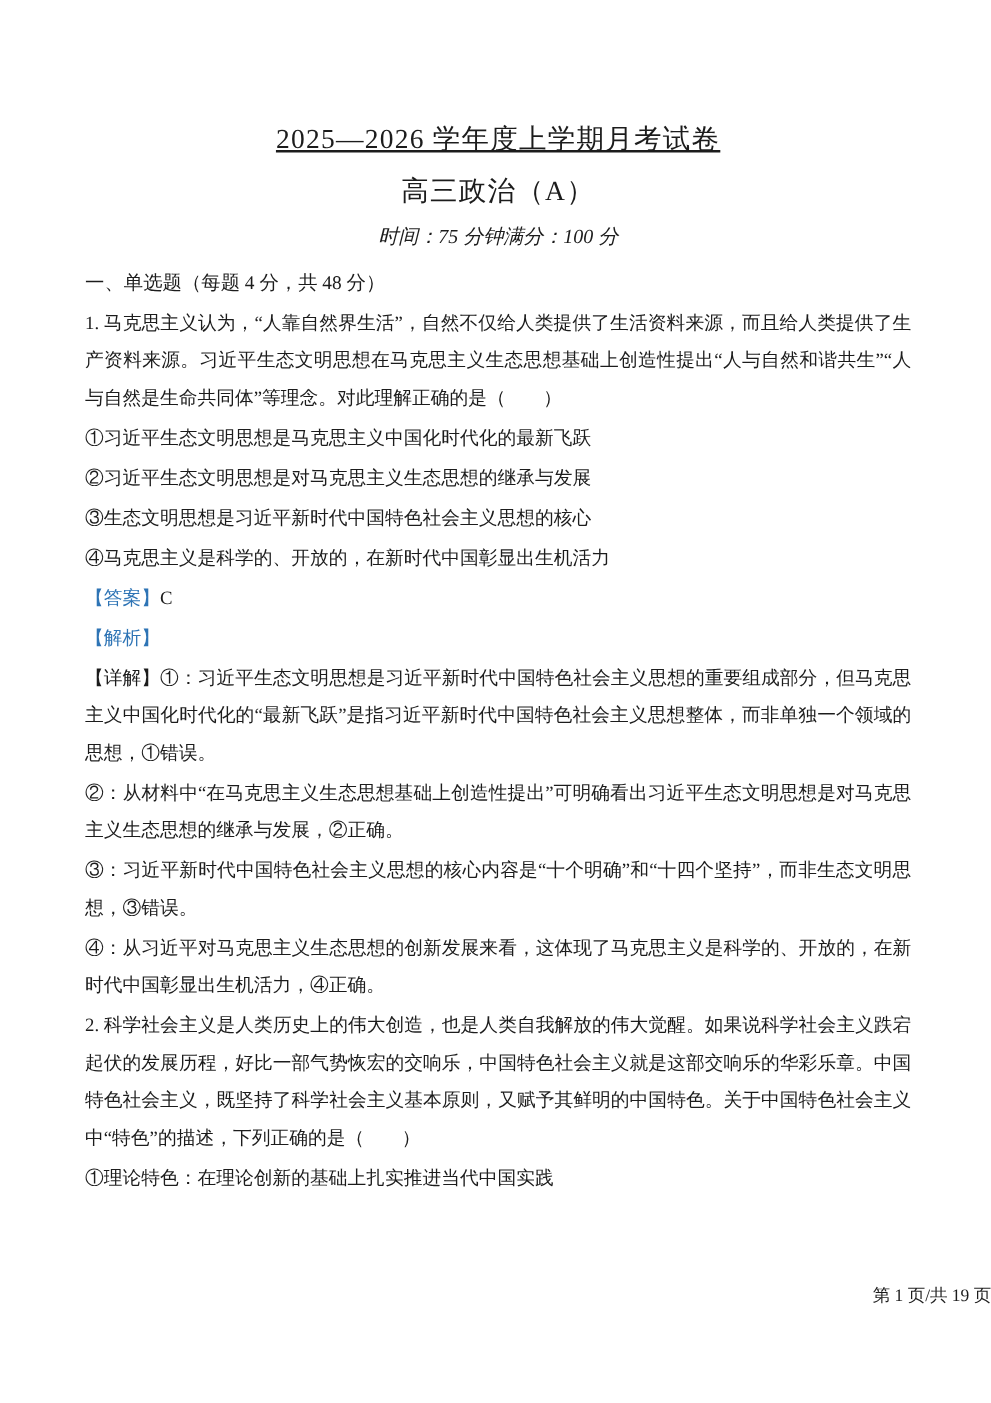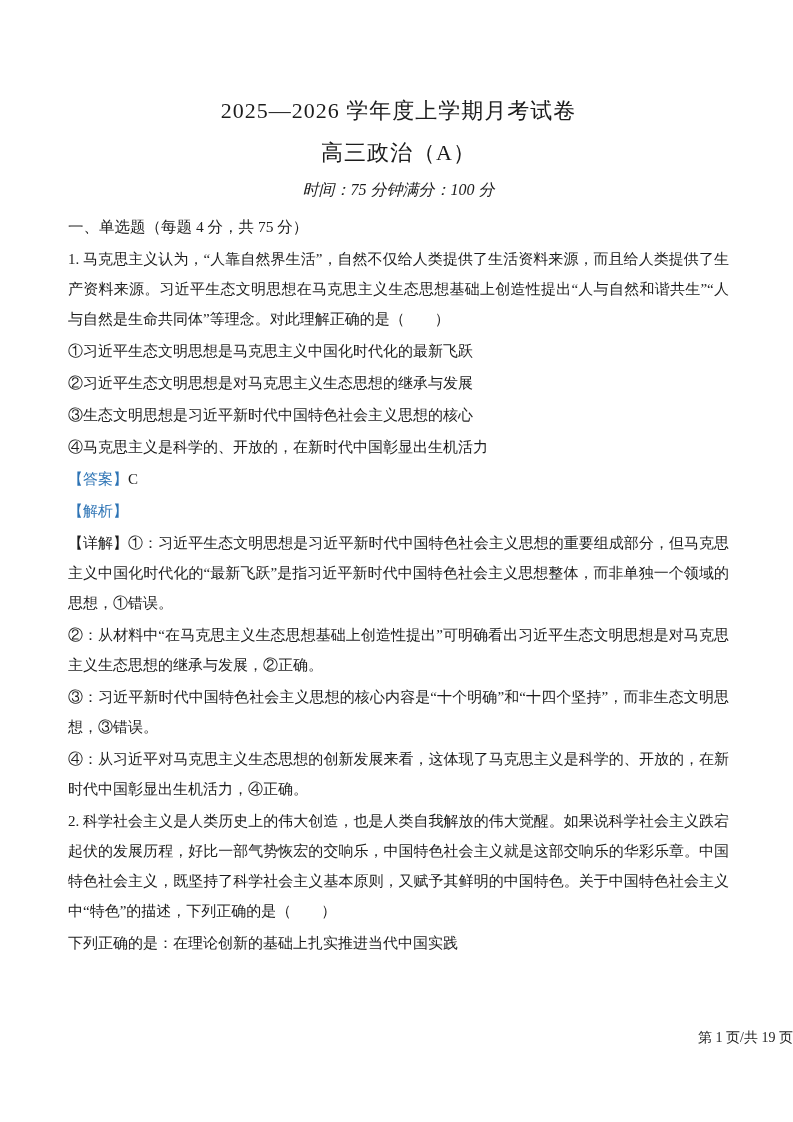--- a/index.html
+++ b/index.html
@@ -26,6 +26,7 @@
     font-weight: 500;
     margin: 0 0 12px 0;
     letter-spacing: 1px;
+    text-decoration: underline;
   }
   .doc-subtitle {
     font-size: 22px;

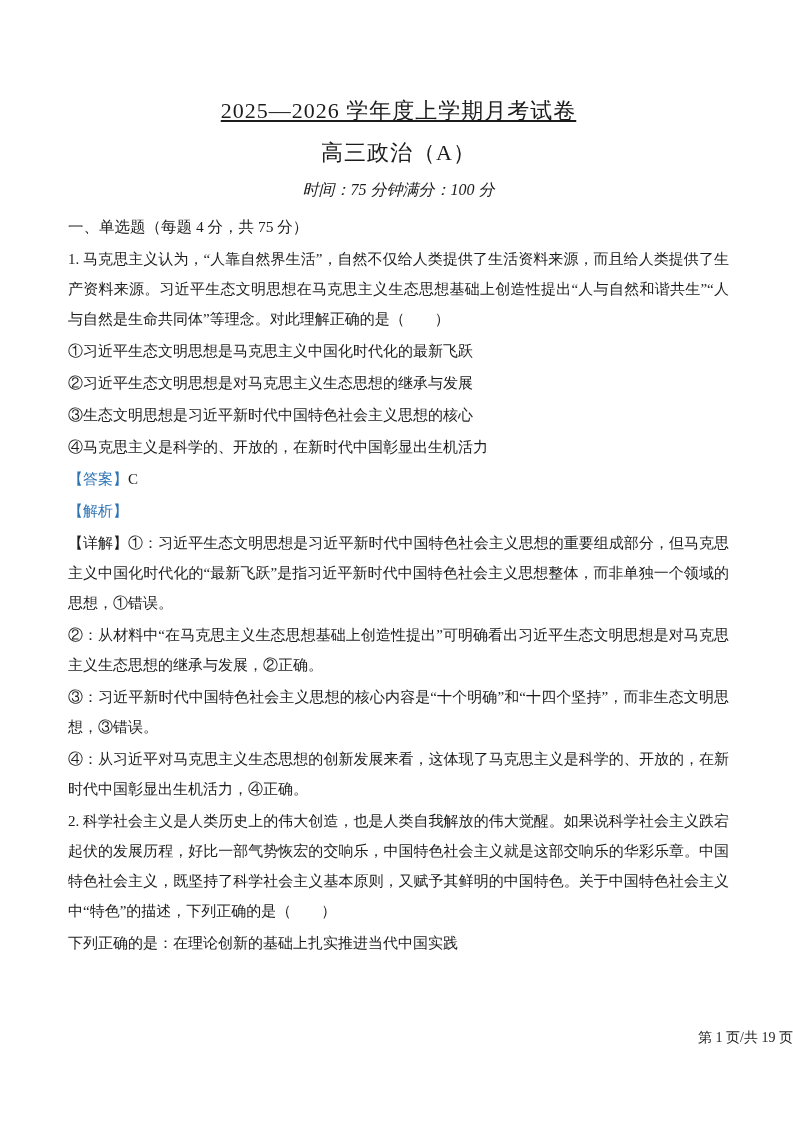--- a/index.html
+++ b/index.html
@@ -97,7 +97,7 @@
     <h2 class="doc-subtitle">高三政治（A）</h2>
     <div class="doc-meta">时间：75 分钟满分：100 分</div>
 
-    <div class="section-header">一、单选题（每题 4 分，共 75 分）</div>
+    <div class="section-header">一、单选题（每题 4 分，共 48 分）</div>
 
     <p class="body-line">1. 马克思主义认为，“人靠自然界生活”，自然不仅给人类提供了生活资料来源，而且给人类提供了生产资料来源。习近平生态文明思想在马克思主义生态思想基础上创造性提出“人与自然和谐共生”“人与自然是生命共同体”等理念。对此理解正确的是（　　）</p>
 

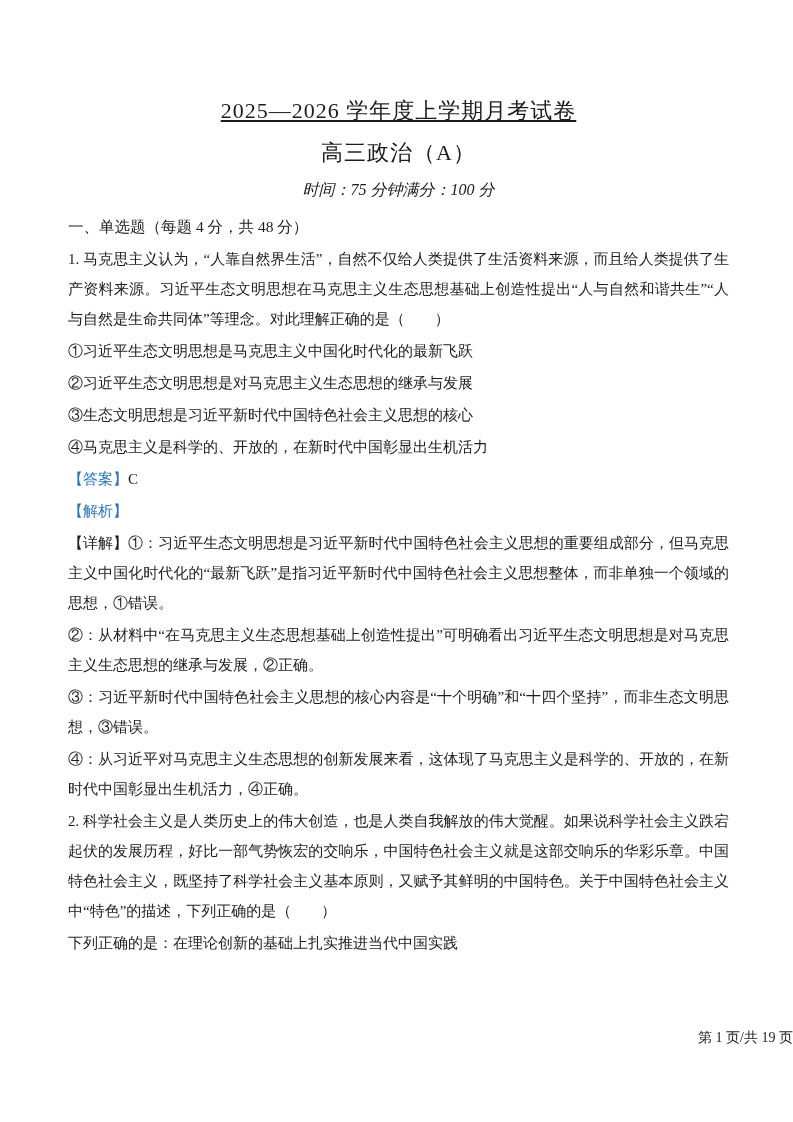--- a/index.html
+++ b/index.html
@@ -121,7 +121,7 @@
     <p class="body-line">④：从习近平对马克思主义生态思想的创新发展来看，这体现了马克思主义是科学的、开放的，在新时代中国彰显出生机活力，④正确。</p>
 
     <p class="body-line q2-block">2. 科学社会主义是人类历史上的伟大创造，也是人类自我解放的伟大觉醒。如果说科学社会主义跌宕起伏的发展历程，好比一部气势恢宏的交响乐，中国特色社会主义就是这部交响乐的华彩乐章。中国特色社会主义，既坚持了科学社会主义基本原则，又赋予其鲜明的中国特色。关于中国特色社会主义中“特色”的描述，下列正确的是（　　）</p>
-    <p class="body-line no-justify">下列正确的是：在理论创新的基础上扎实推进当代中国实践</p>
+    <p class="body-line no-justify">①理论特色：在理论创新的基础上扎实推进当代中国实践</p>
 
   </div>
 

